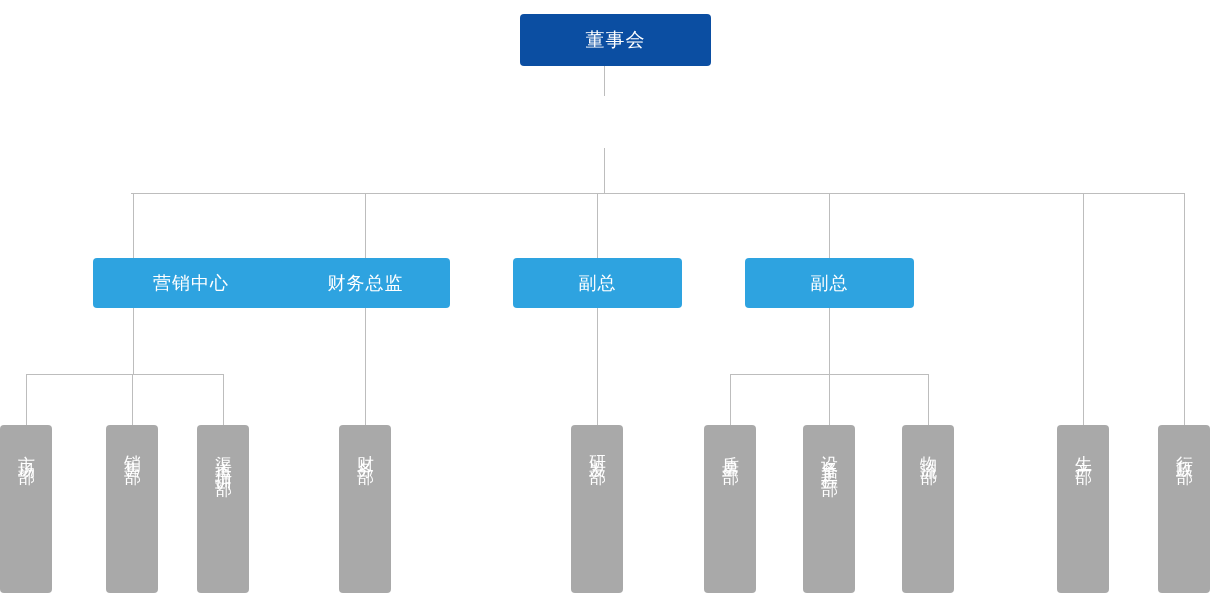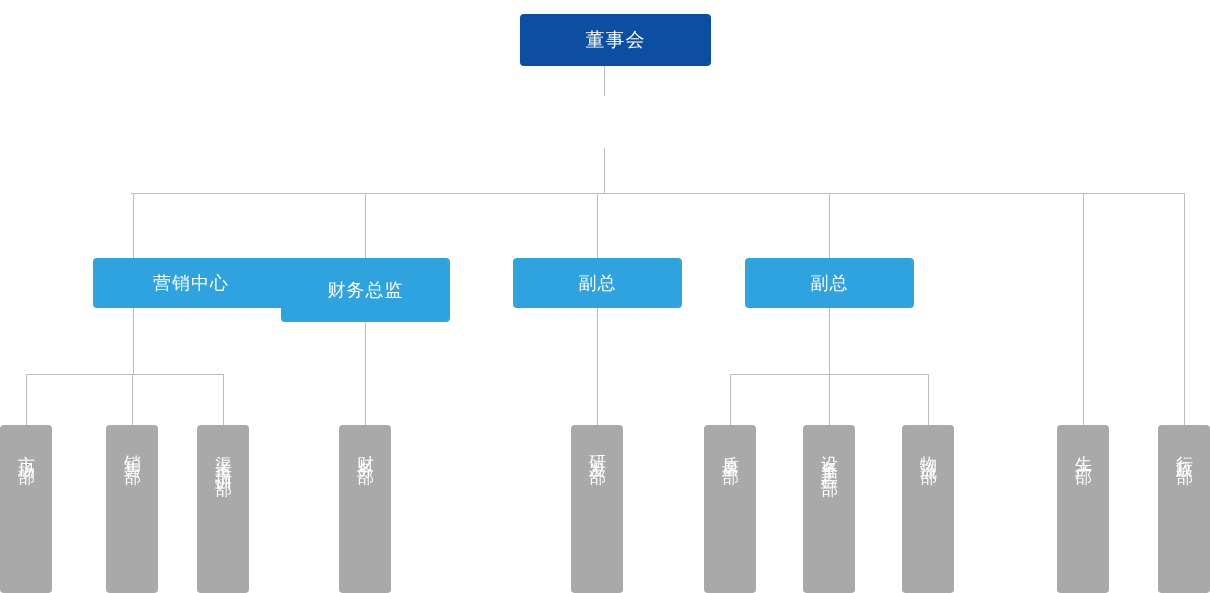--- a/index.html
+++ b/index.html
@@ -107,7 +107,7 @@
     <span>营销中心</span>
   </div>
 
-  <div class="node level2" style="left:281px; top:258px; width:169px; height:64px;">
+  <div class="node level2" style="left:281px; top:258px; width:169px; height:50px;">
     <span>财务总监</span>
   </div>
 

